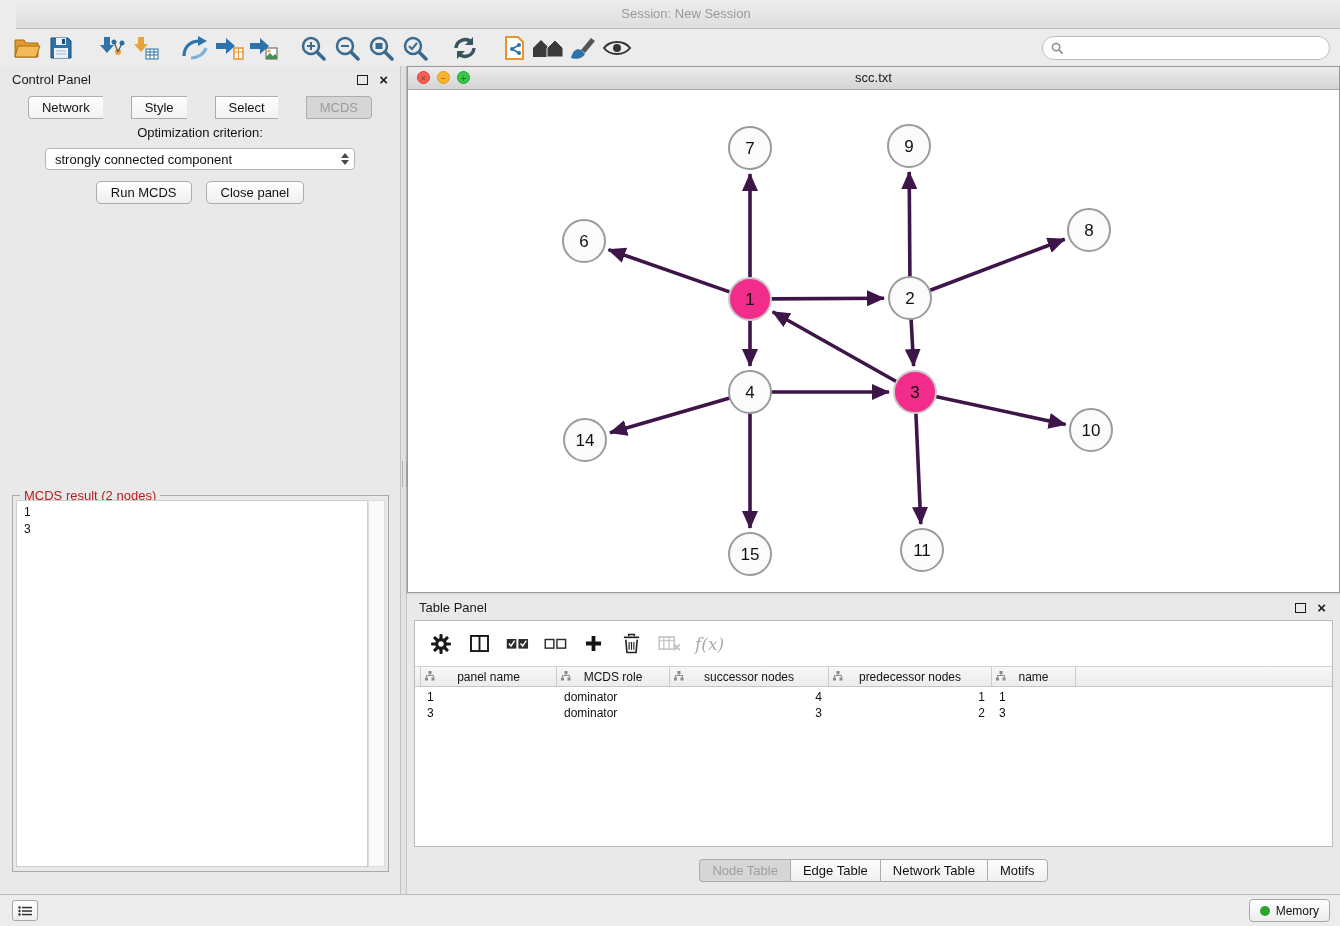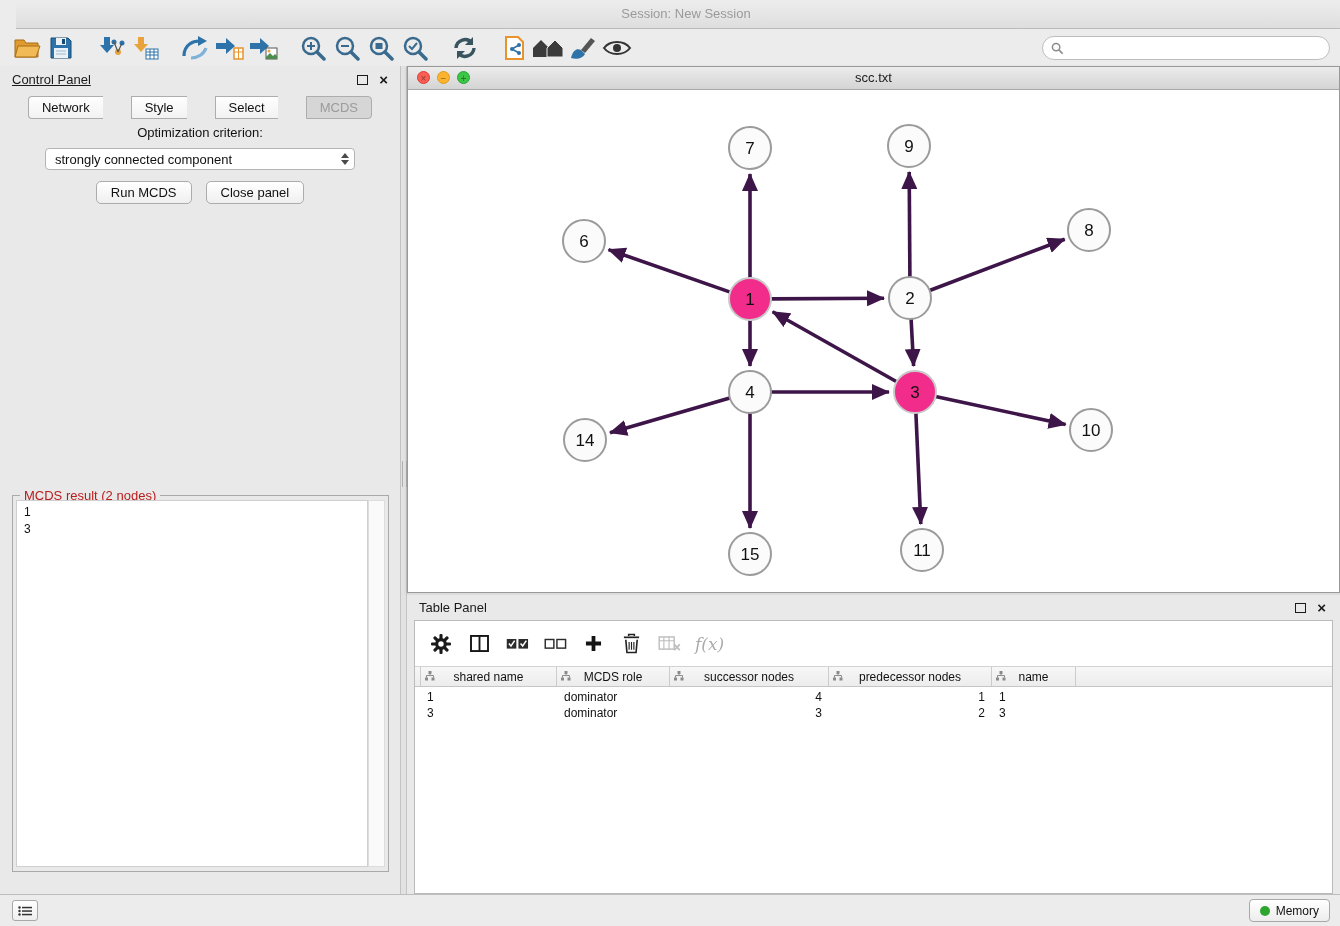--- a/index.html
+++ b/index.html
@@ -22,7 +22,7 @@
   
   .control-panel{position:absolute;left:0;top:66px;width:401px;height:828px;background:#E9E9E9;border-right:1px solid #C2C2C2;box-sizing:border-box;}
   .cp-header{height:27px;display:flex;align-items:center;padding:0 12px;}
-  .cp-title{font-size:13px;color:#1A1A1A;text-decoration:underline;}
+  .cp-title{font-size:13px;color:#1A1A1A;}
   .win-controls{margin-left:auto;display:flex;gap:11px;align-items:center;}
   .float-box{width:9px;height:8px;border:1.5px solid #1A1A1A;display:inline-block;}
   .close-x{font-weight:bold;font-size:15px;color:#1A1A1A;line-height:10px;}

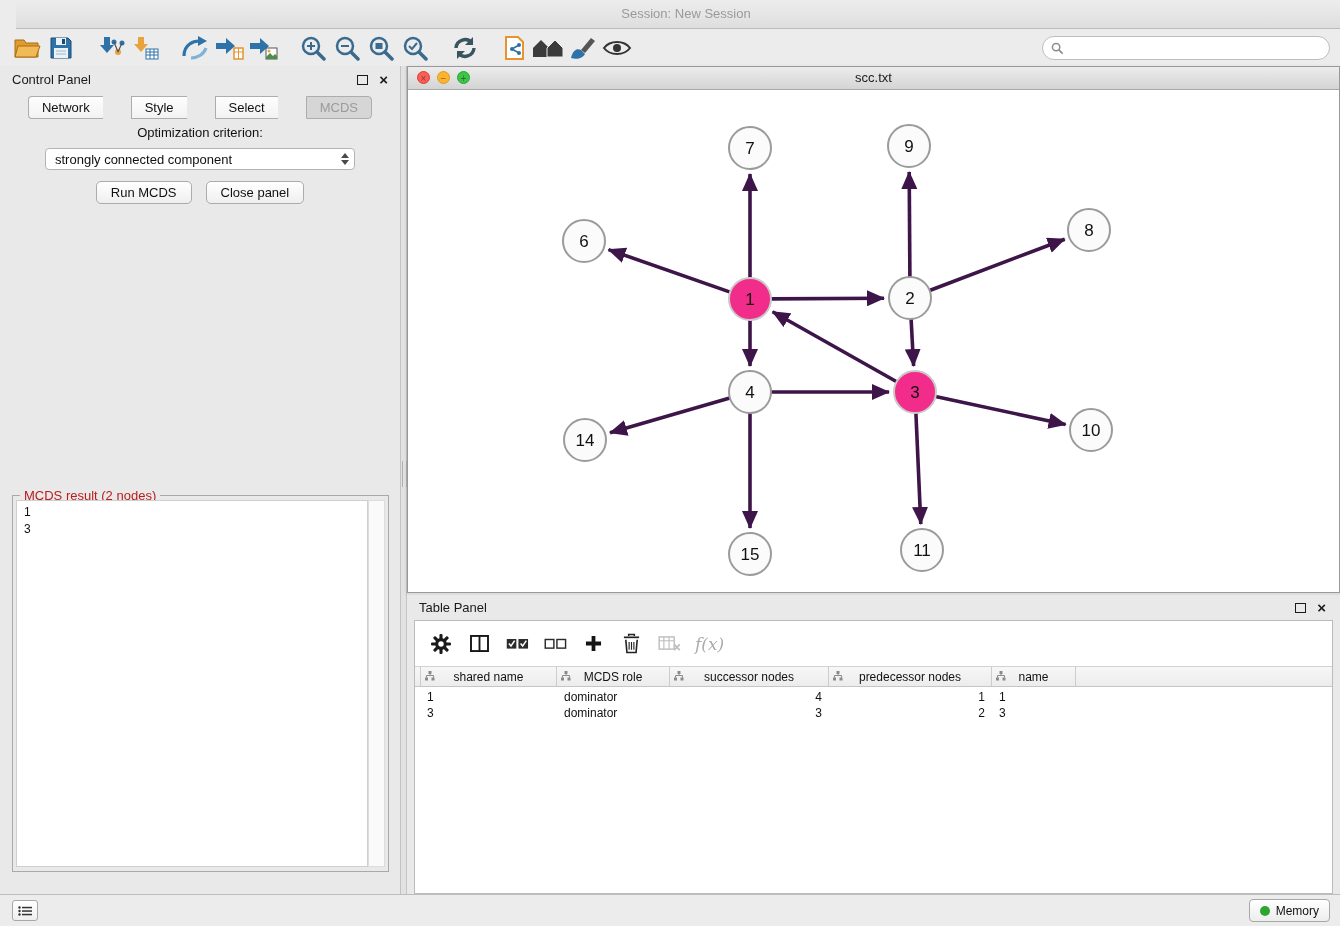--- a/index.html
+++ b/index.html
@@ -425,7 +425,7 @@
               <rect x="6.5" y="6.5" width="3" height="3" fill="#8a8a8a"></rect>
               <path d="M5 3V4.5M1.5 6.5V4.5H8.5V6.5" stroke="#8a8a8a" fill="none"></path>
             </svg>
-            <span>shared name</span>
+            <span>panel name</span>
           </div>
           <div class="th" style="width: 113px;">
             <svg class="tree-ico" viewBox="0 0 10 10" width="10" height="10">

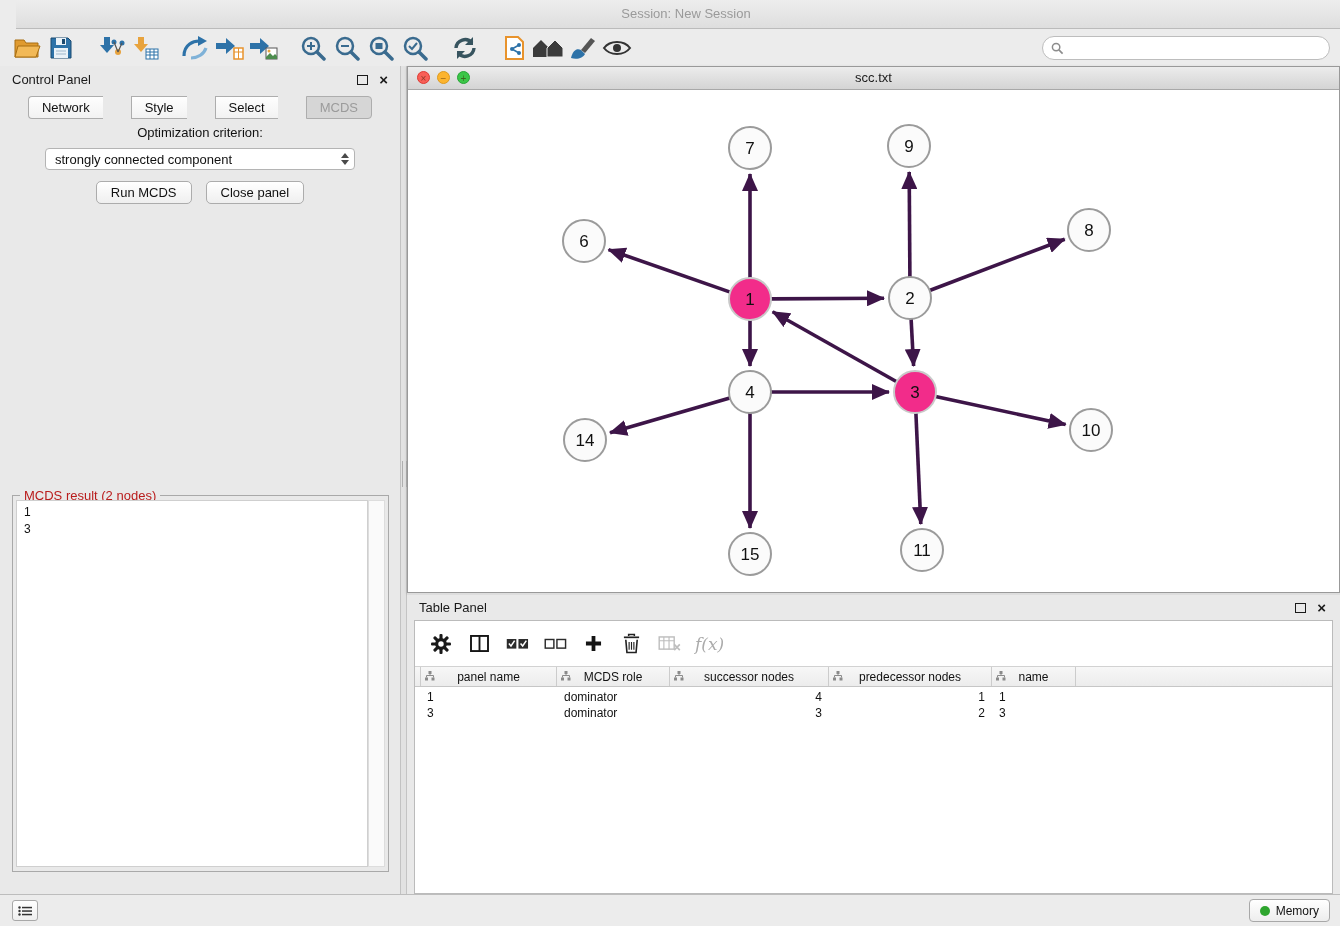--- a/index.html
+++ b/index.html
@@ -481,6 +481,12 @@
           </div>
         </div>
     </div>
+    <div class="tp-tabs">
+        <div class="tp-tab active">Node Table</div>
+        <div class="tp-tab">Edge Table</div>
+        <div class="tp-tab">Network Table</div>
+        <div class="tp-tab">Motifs</div>
+      </div>
   </div>
 
   <div class="statusbar">

